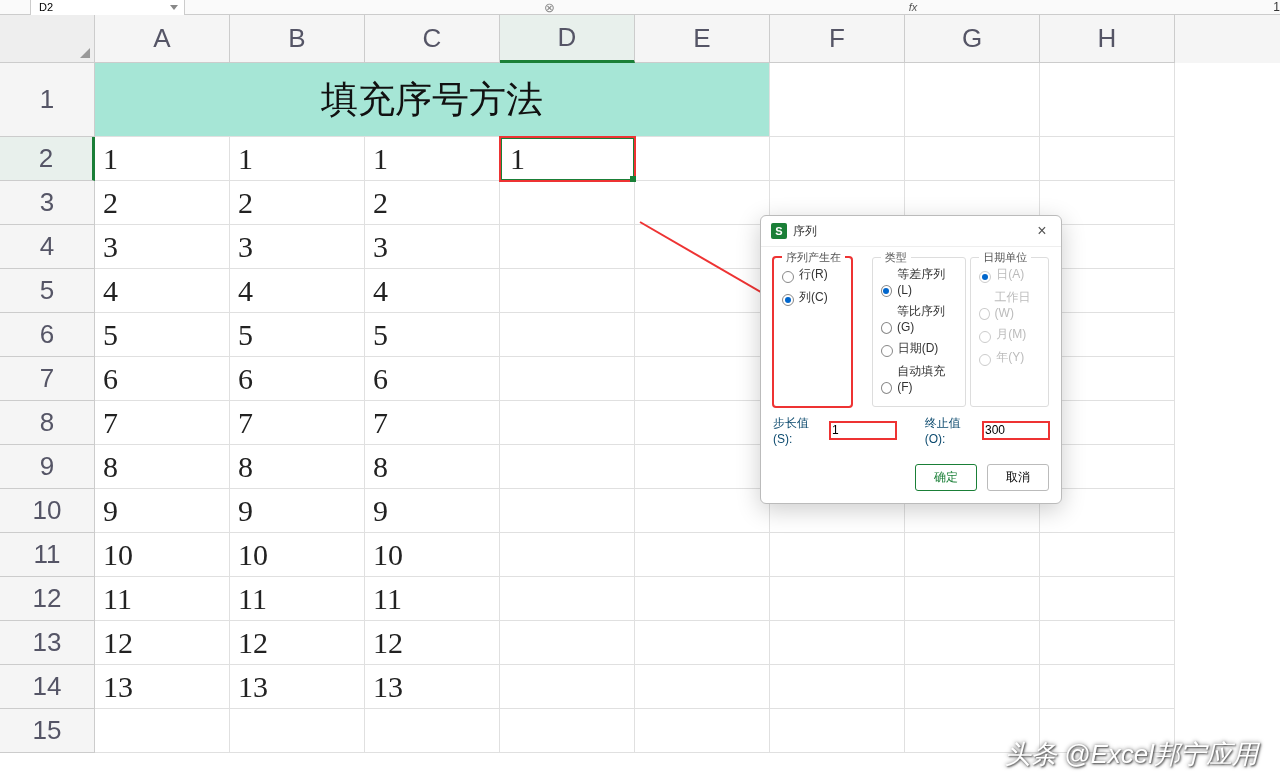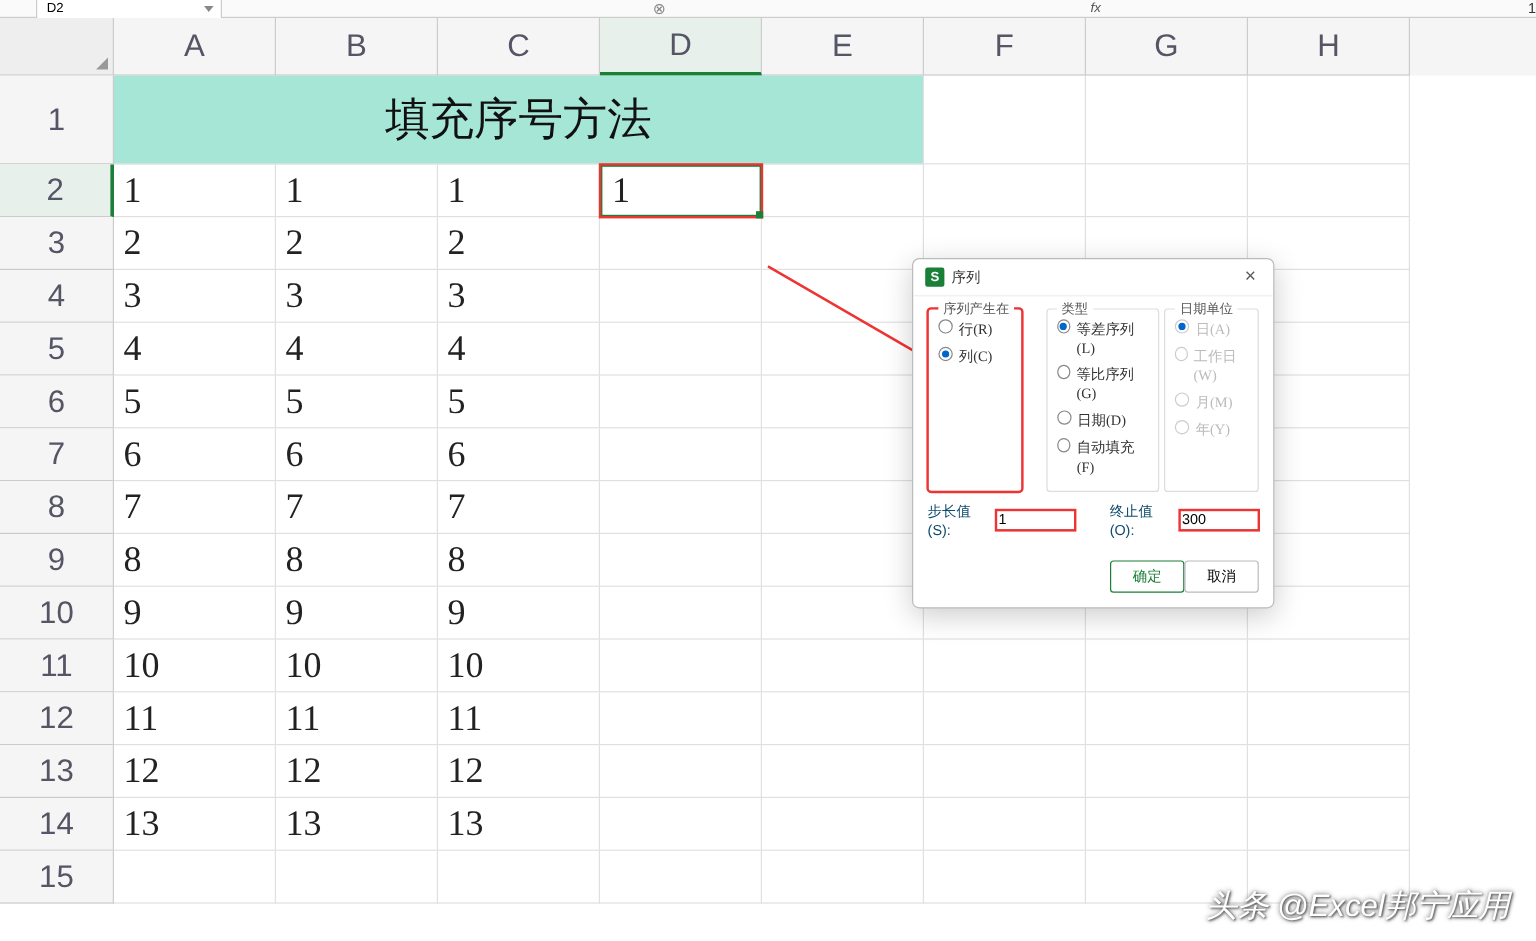--- a/index.html
+++ b/index.html
@@ -39,7 +39,7 @@
 .gbox-row { display:flex; gap:4px; }
 .gbox { border:1px solid #ddd; border-radius:3px; padding:8px 8px 6px 8px; position:relative; margin-bottom:8px; }
 .gbox-label { position:absolute; top:-8px; left:8px; background:#fff; padding:0 4px; font-size:11px; color:#555; }
-.radio-item { display:flex; align-items:flex-start; margin-bottom:6px; font-size:12px; color:#333;font-family:Liberation Serif, serif; }
+.radio-item { display:flex; align-items:flex-end; margin-bottom:6px; font-size:12px; color:#333; }
 .radio-item.disabled { color:#bbb; }
 .radio { width:12px; height:12px; border:1px solid #888; border-radius:50%; margin-right:5px; display:inline-flex; align-items:center; justify-content:center; }
 .radio.checked::after { content:""; width:6px; height:6px; background:#0066cc; border-radius:50%; }

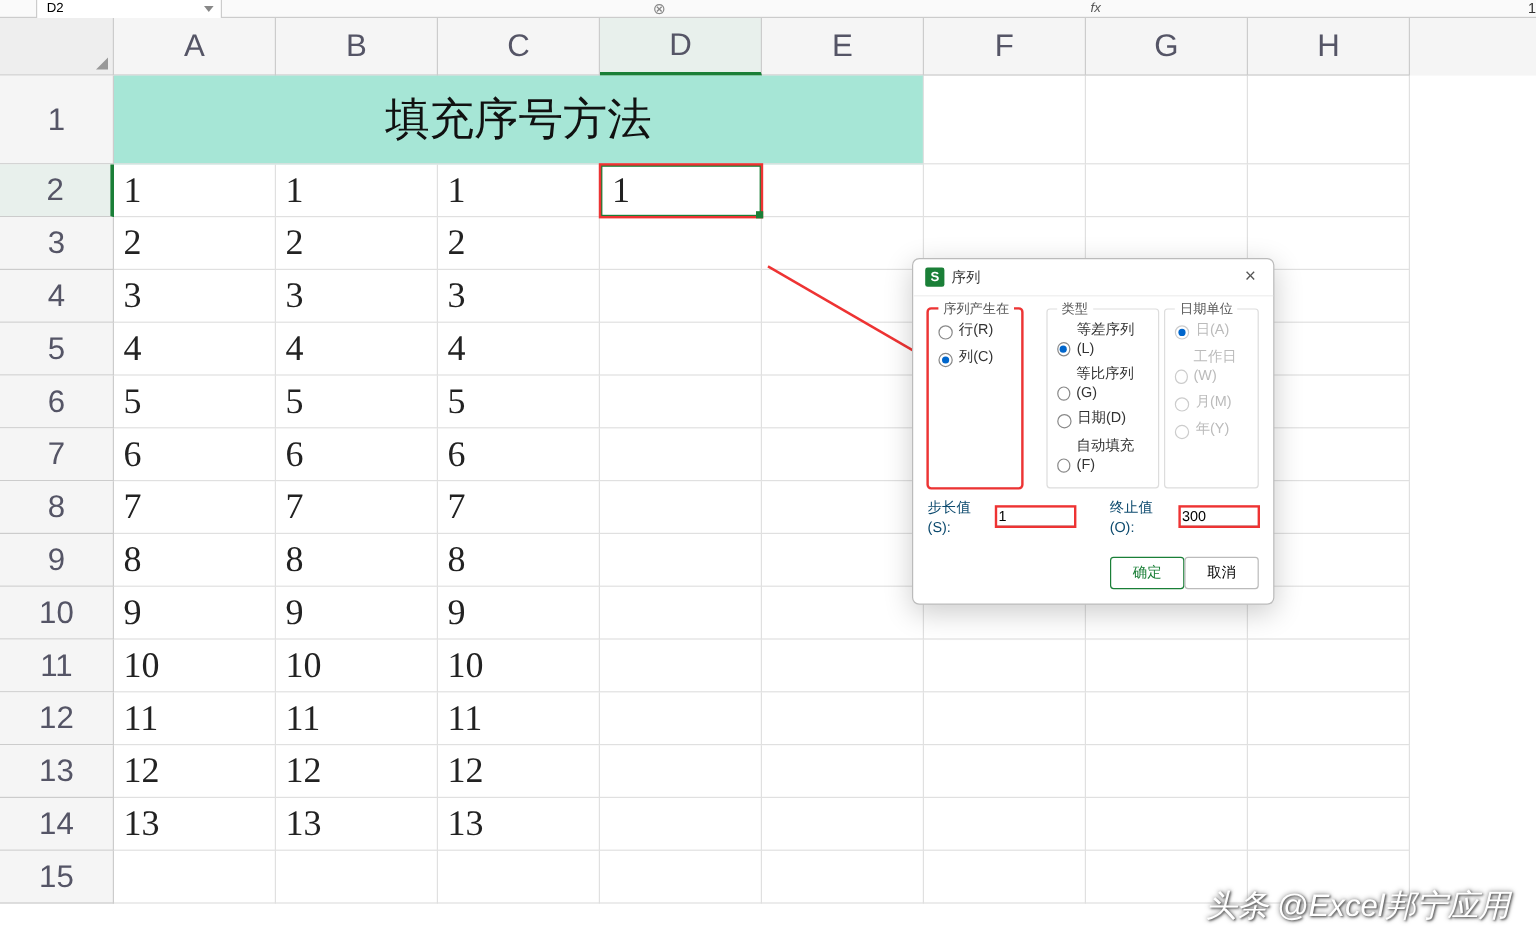--- a/index.html
+++ b/index.html
@@ -52,7 +52,7 @@
 .val-row { display:flex; align-items:center; gap:6px; margin-bottom:4px; }
 .val-label { color:#0c4a6e; }
 .val-input { border:none; border-bottom:1px solid #888; width:66px; padding:1px 2px; font-size:12px; }
-.btn-row { display:flex; justify-content:flex-end; padding:8px 12px 12px; }
+.btn-row { display:flex; justify-content:flex-end; gap:10px; padding:8px 12px 12px; }
 .btn { border:1px solid #bbb; background:#fff; padding:4px 18px; font-size:12px; border-radius:3px; cursor:pointer; }
 .btn.primary { border-color:#1a7f37; color:#1a7f37; }
 

